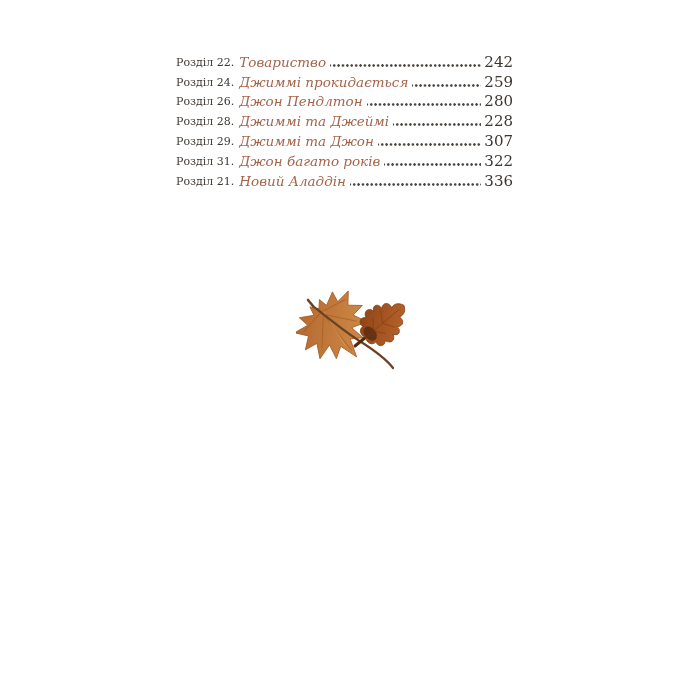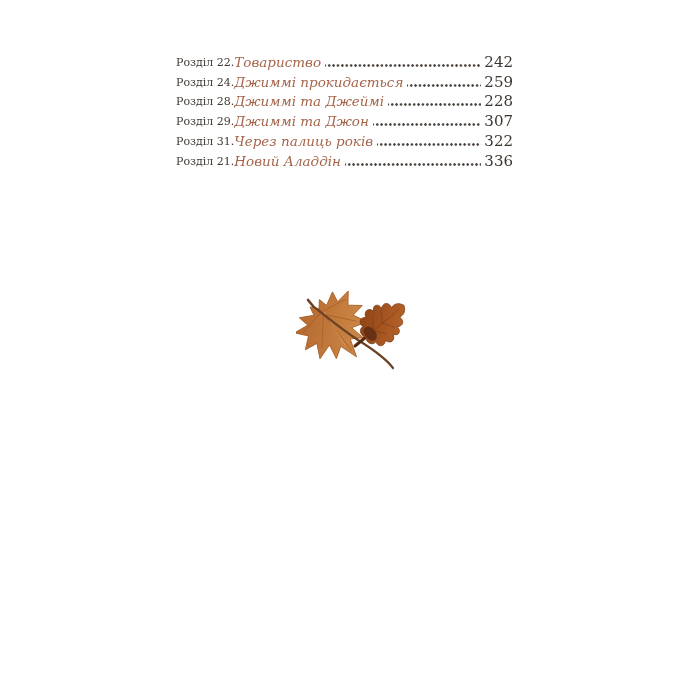--- a/index.html
+++ b/index.html
@@ -37,6 +37,7 @@
     font-size: 13.5px;
     line-height: 17px;
     color: #a5644a;
+    margin-left: 5px;
     white-space: pre;
   }
   .dots {

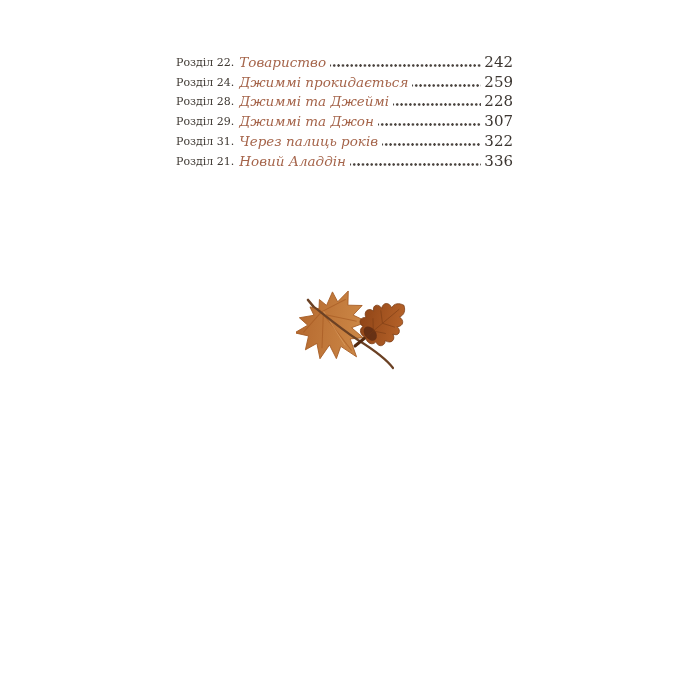--- a/index.html
+++ b/index.html
@@ -84,6 +84,12 @@
     </div>
 
 
+    <div class="row">
+      <span class="chapter">Розділ 26.</span>
+      <span class="title">Джон Пендлтон</span>
+      <span class="dots"></span>
+      <span class="pagenum">280</span>
+    </div>
 
 
     <div class="row">

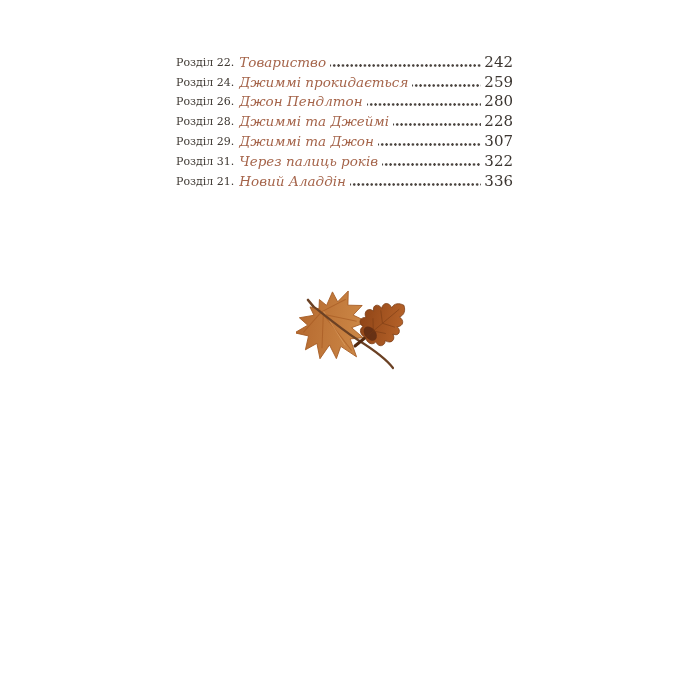--- a/index.html
+++ b/index.html
@@ -109,7 +109,7 @@
 
     <div class="row">
       <span class="chapter">Розділ 31.</span>
-      <span class="title">Через палиць років</span>
+      <span class="title">Джон багато років</span>
       <span class="dots"></span>
       <span class="pagenum">322</span>
     </div>

